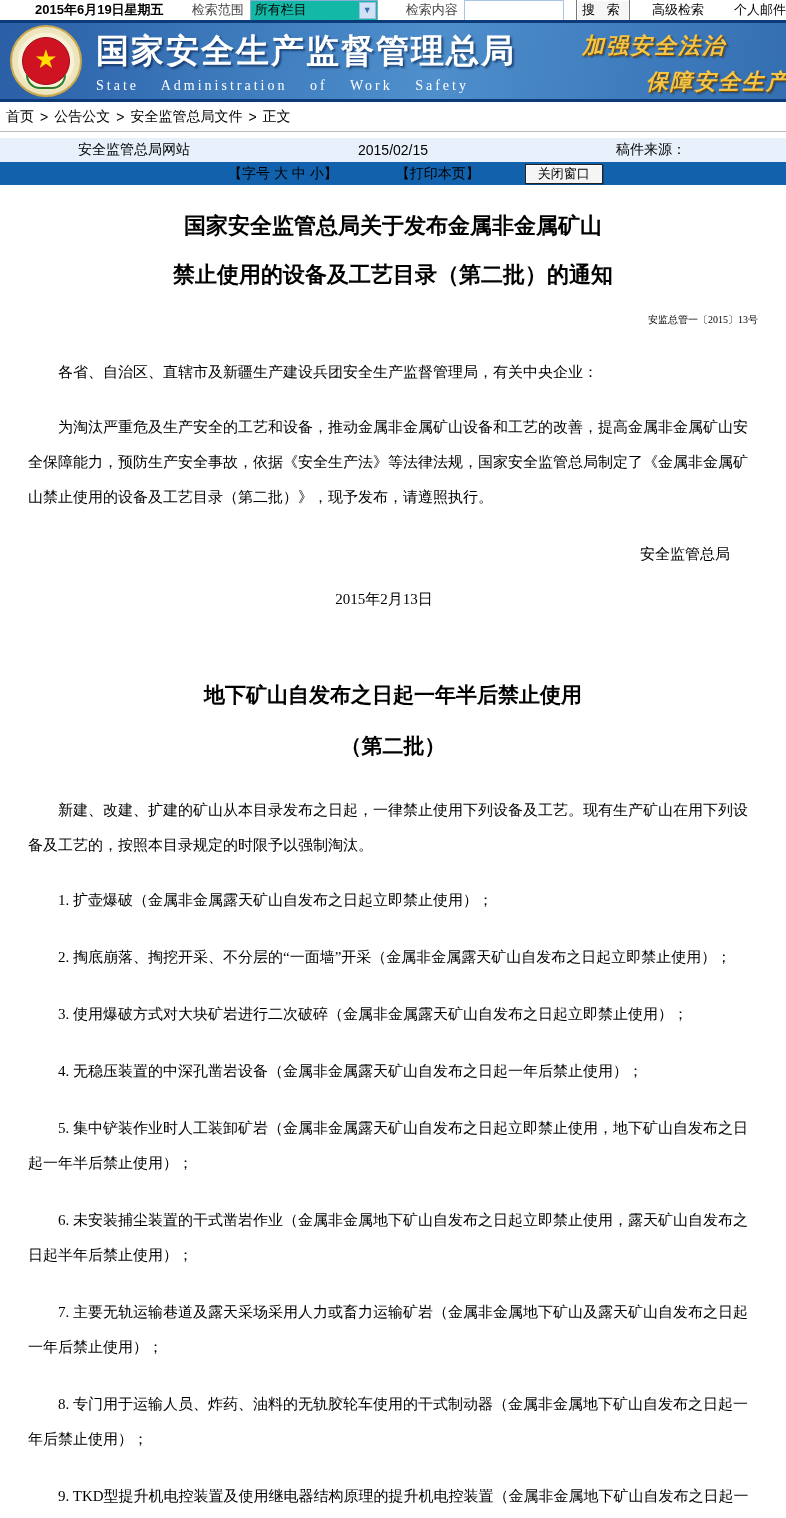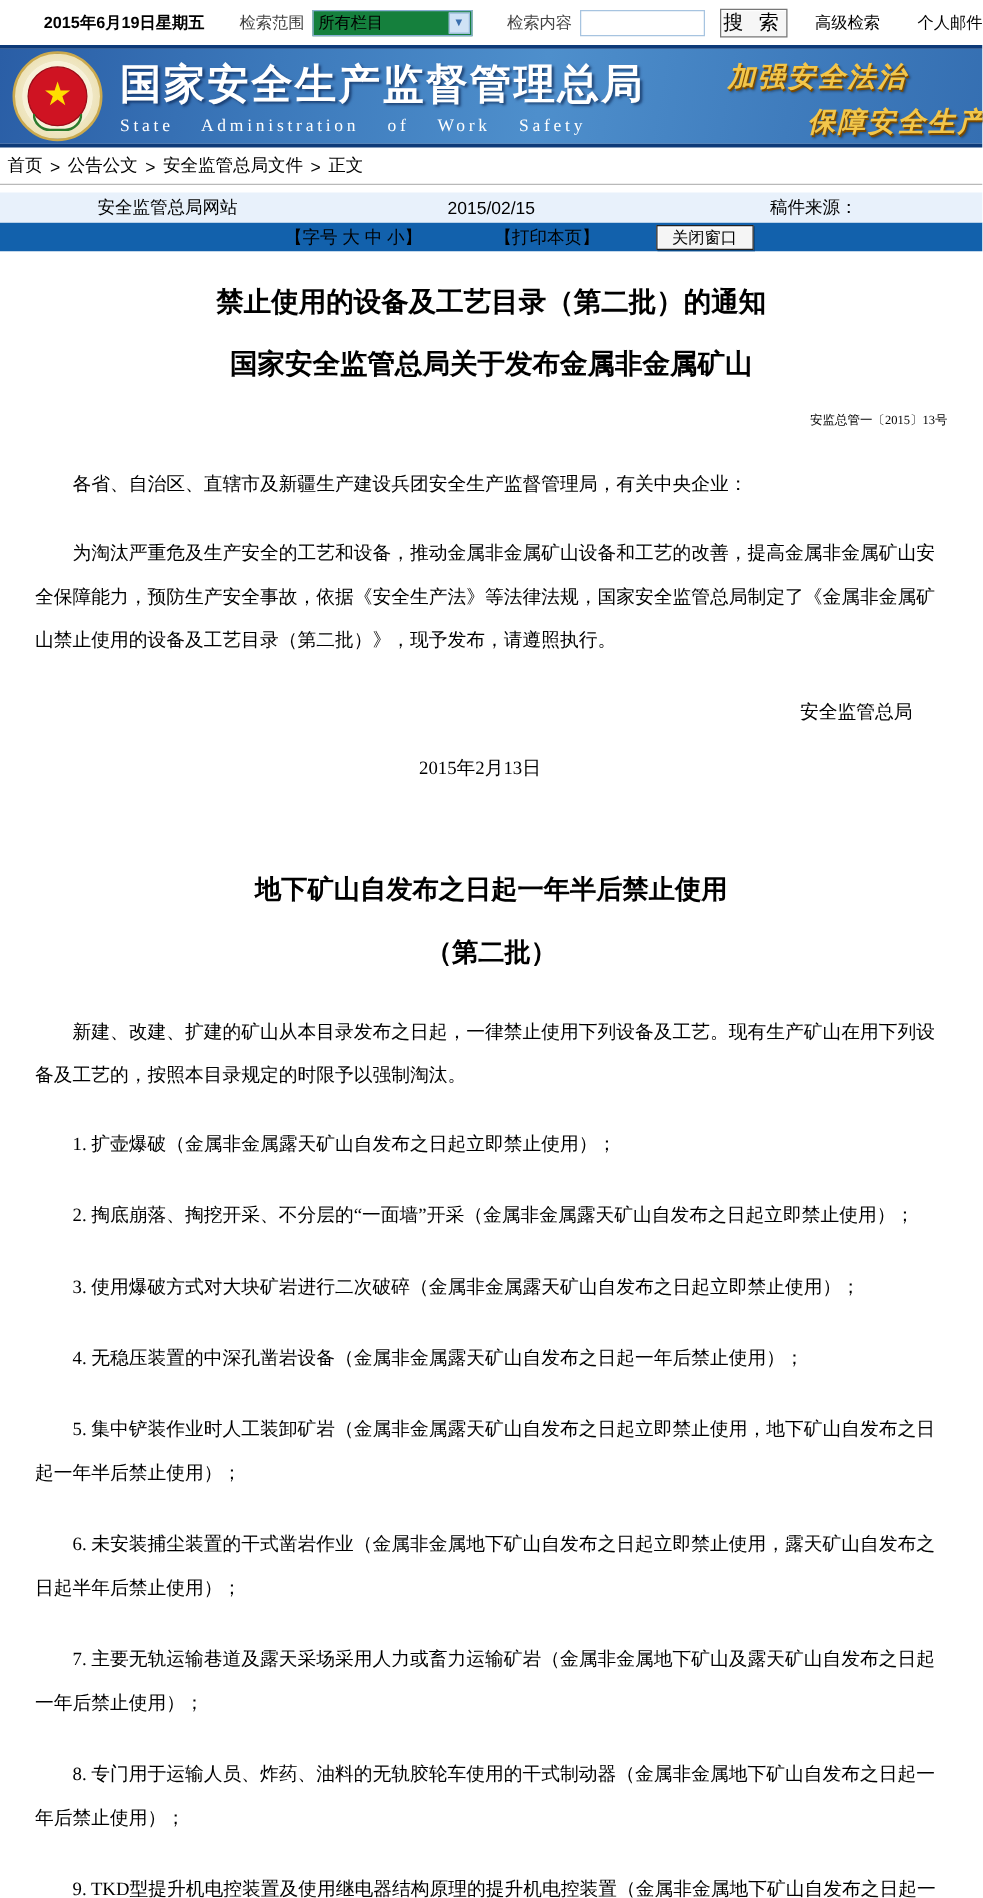--- a/index.html
+++ b/index.html
@@ -10,7 +10,7 @@
   }
   
   .topbar {
-    height:36px; display:flex; align-items:center; background:#fff;
+    height:20px; display:flex; align-items:center; background:#fff;
     font-size:13px; white-space:nowrap;
   }
   .topbar .date { margin-left:35px; font-weight:bold; font-size:13px; }

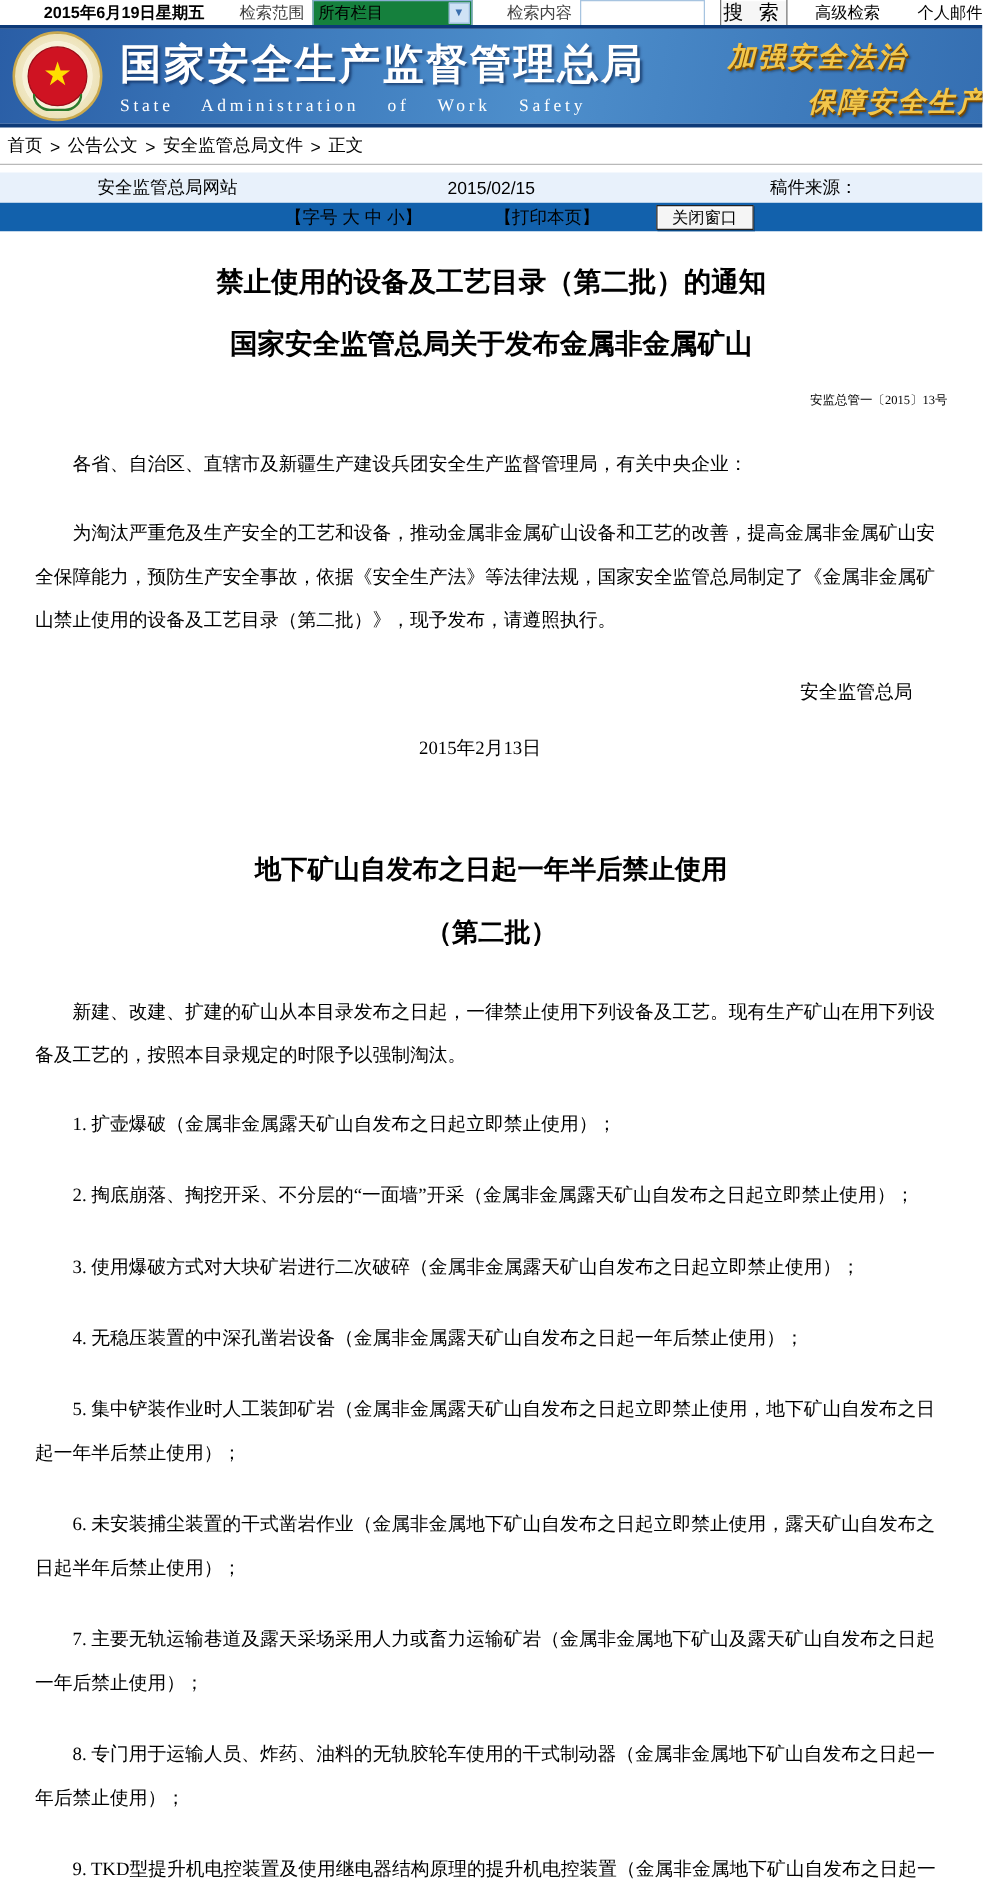--- a/index.html
+++ b/index.html
@@ -17,7 +17,7 @@
   .topbar .lbl { color:#444; margin-left:28px; }
   .scope-select {
     margin-left:6px; width:132px; height:21px; border:1px solid #89aed3;
-    display:flex; align-items:center; font-size:13px; background:#15803d; cursor:default;
+    display:flex; align-items:center; font-size:13px; background:#14b8a6; cursor:default;
   }
   .scope-select .val { flex:1; padding-left:4px; }
   .scope-select .arrow {

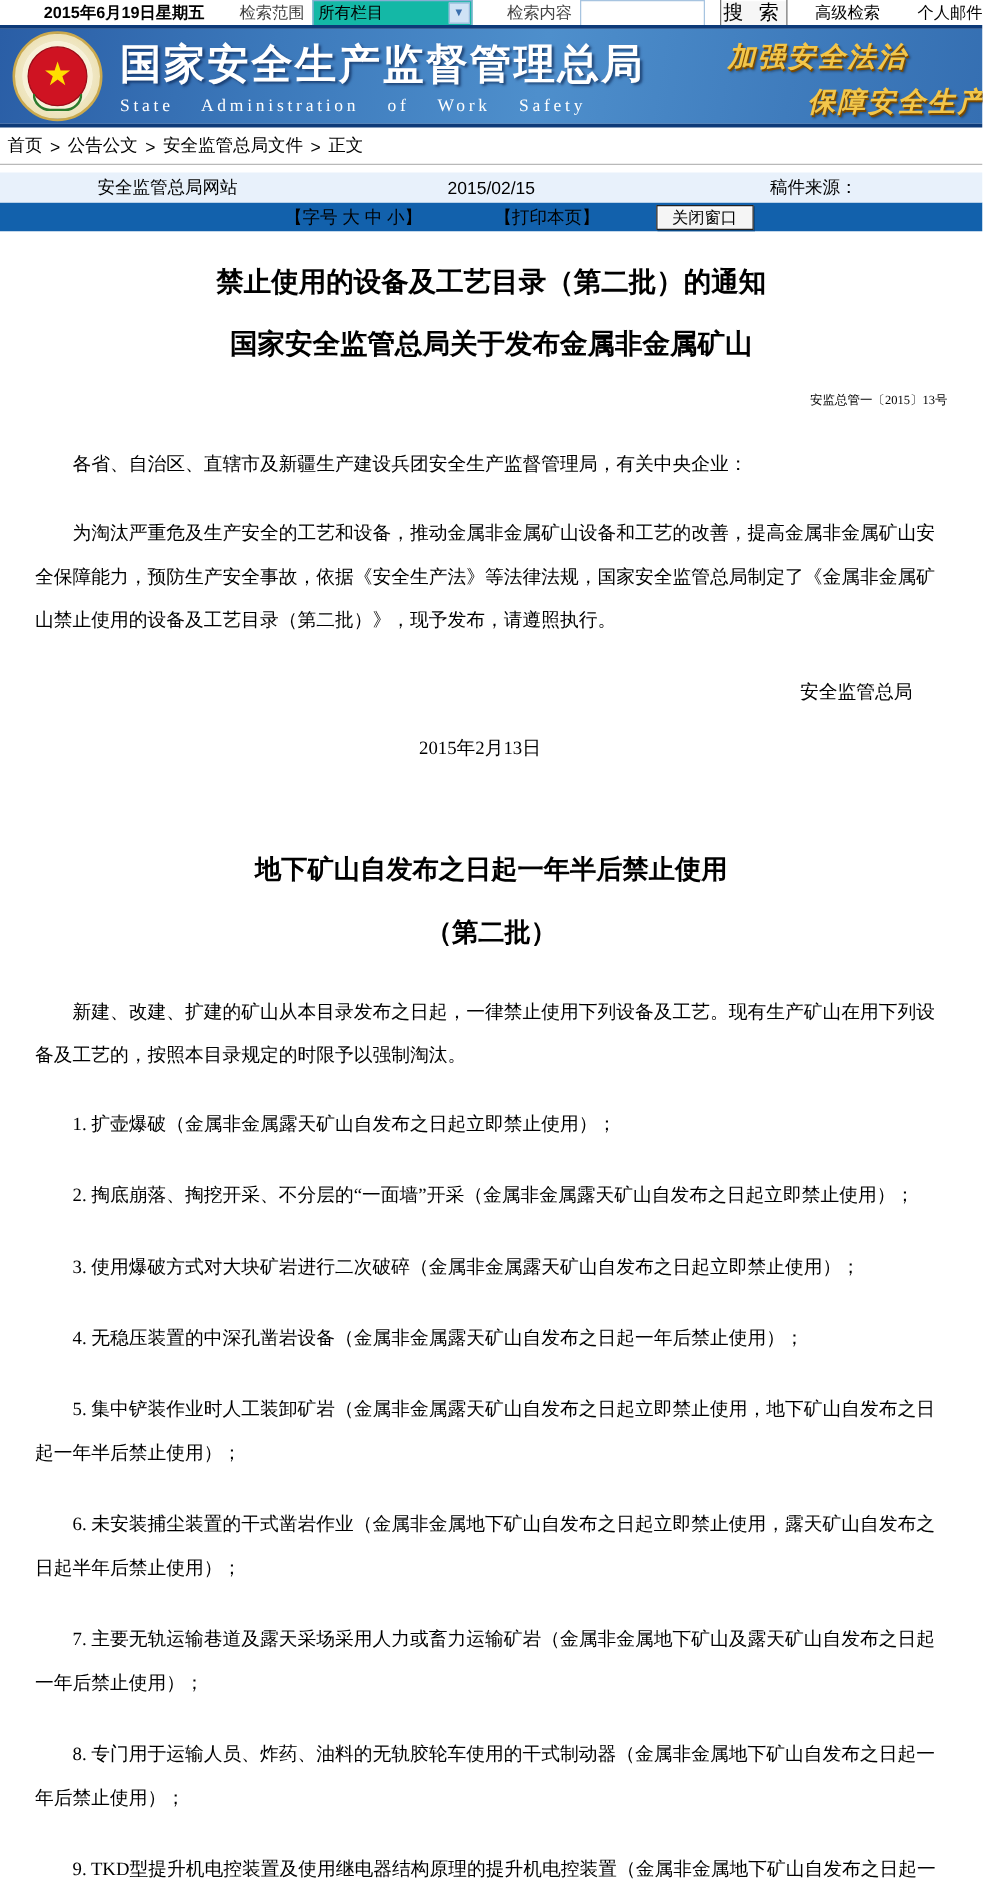--- a/index.html
+++ b/index.html
@@ -30,7 +30,7 @@
   }
   .search-btn {
     margin-left:12px; width:56px; height:23px; background:#f6f6f6;
-    border:1px solid #777; box-shadow:inset 1px 1px 0 #fff; font-size:16px;
+    border:1px solid #777; box-shadow:inset 1px 1px 0 #fff; font-size:13px;
     letter-spacing:4px; cursor:pointer;
   }
   .topbar .link { margin-left:22px; color:#000; cursor:pointer; }

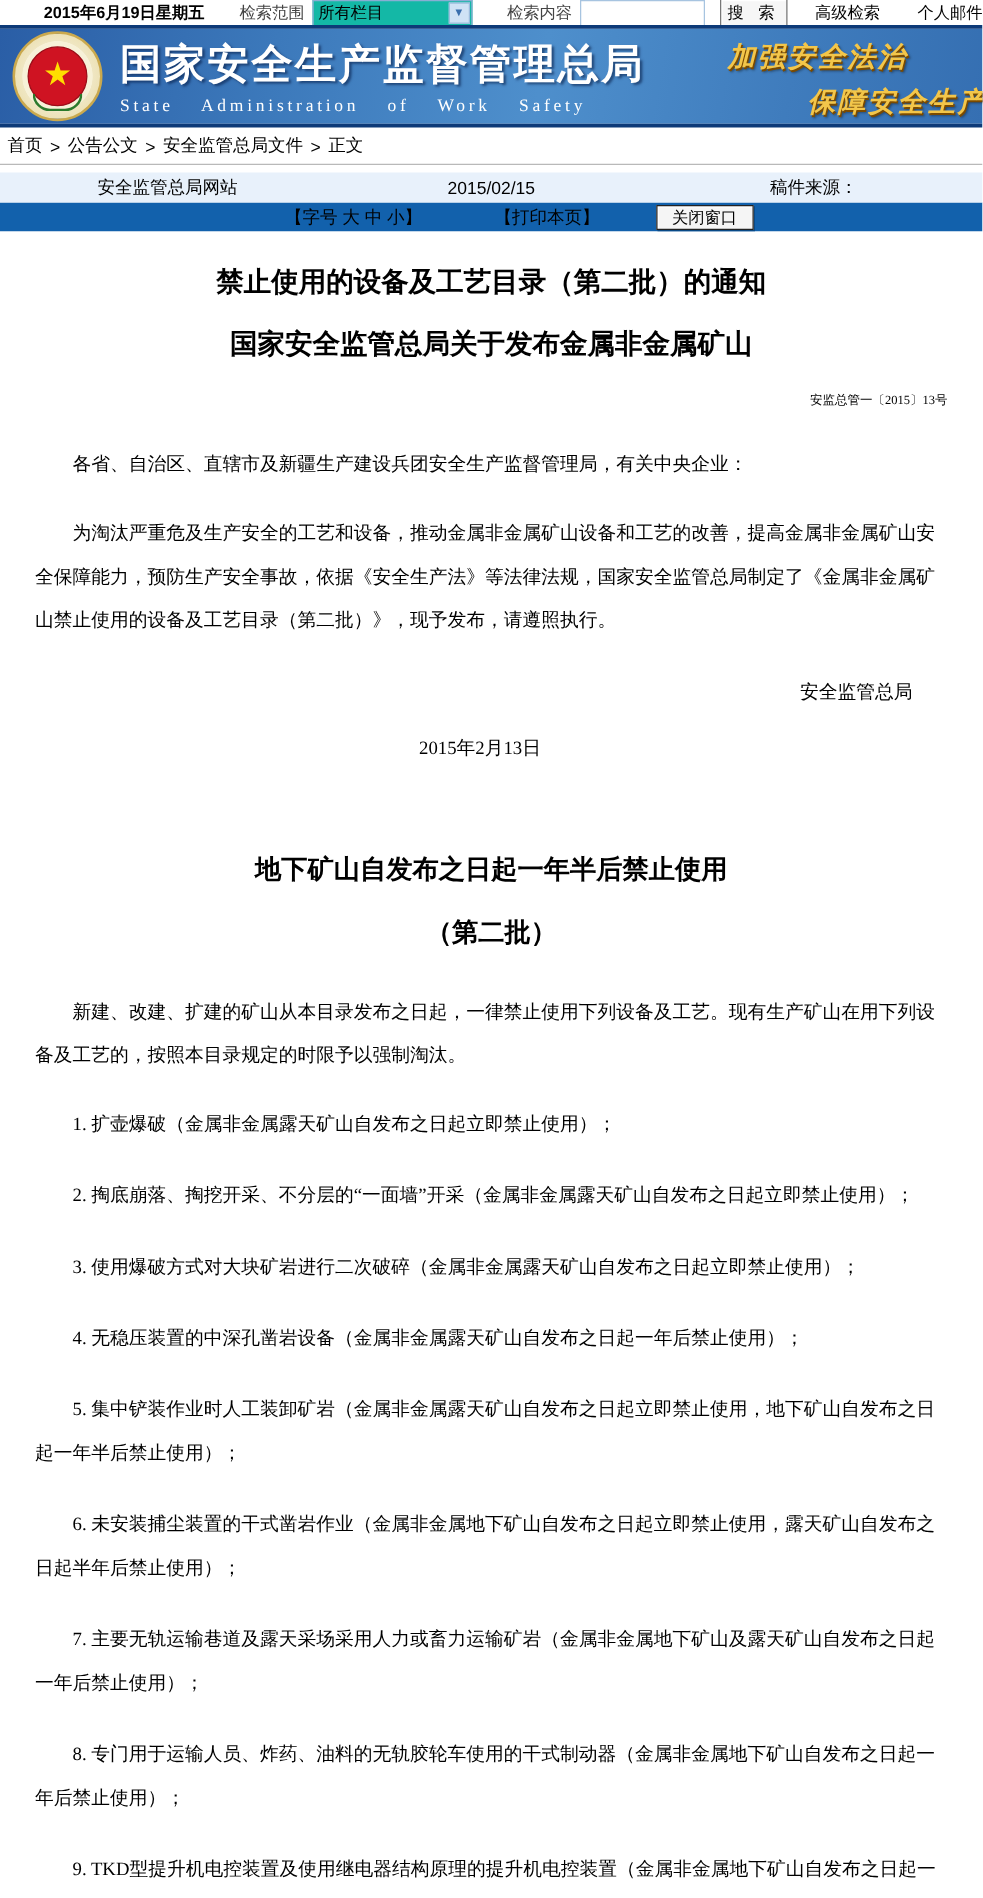--- a/index.html
+++ b/index.html
@@ -182,8 +182,8 @@
 </div>
 
 <div class="article">
+  <div class="title">国家安全监管总局关于发布金属非金属矿山</div>
   <div class="title">禁止使用的设备及工艺目录（第二批）的通知</div>
-  <div class="title">国家安全监管总局关于发布金属非金属矿山</div>
   <div class="docno">安监总管一〔2015〕13号</div>
 
   <p class="body salute">各省、自治区、直辖市及新疆生产建设兵团安全生产监督管理局，有关中央企业：</p>

